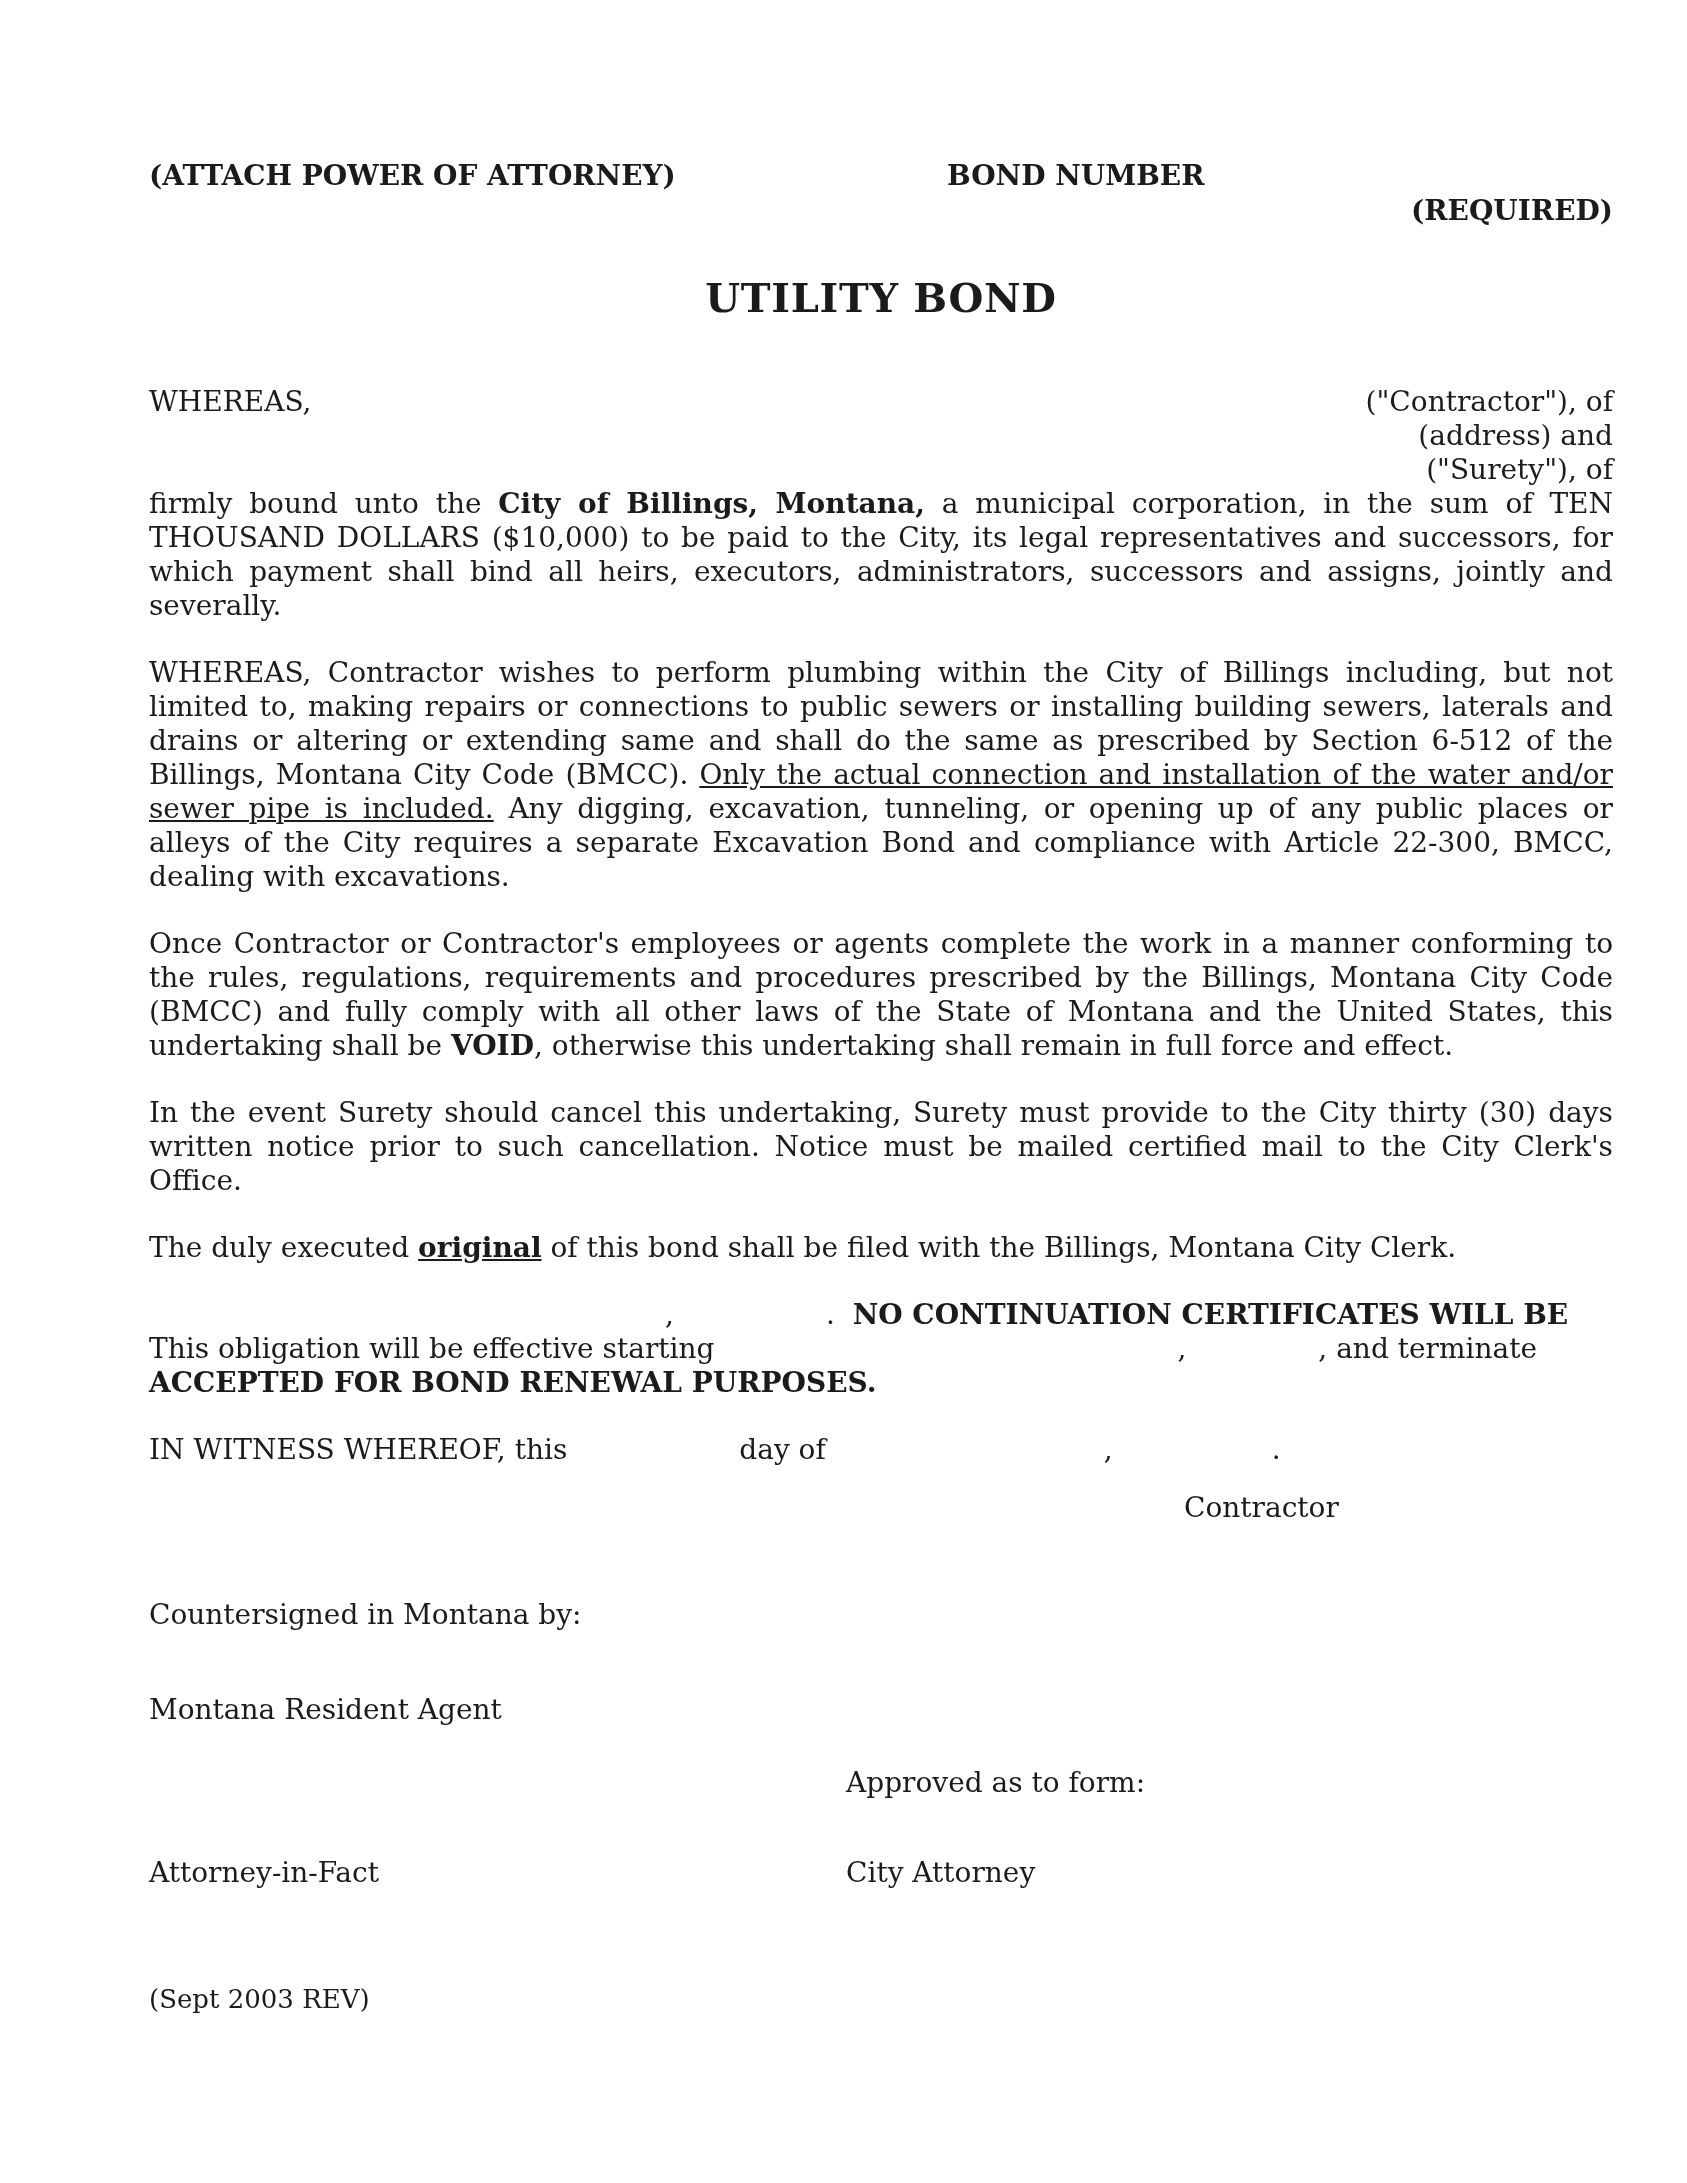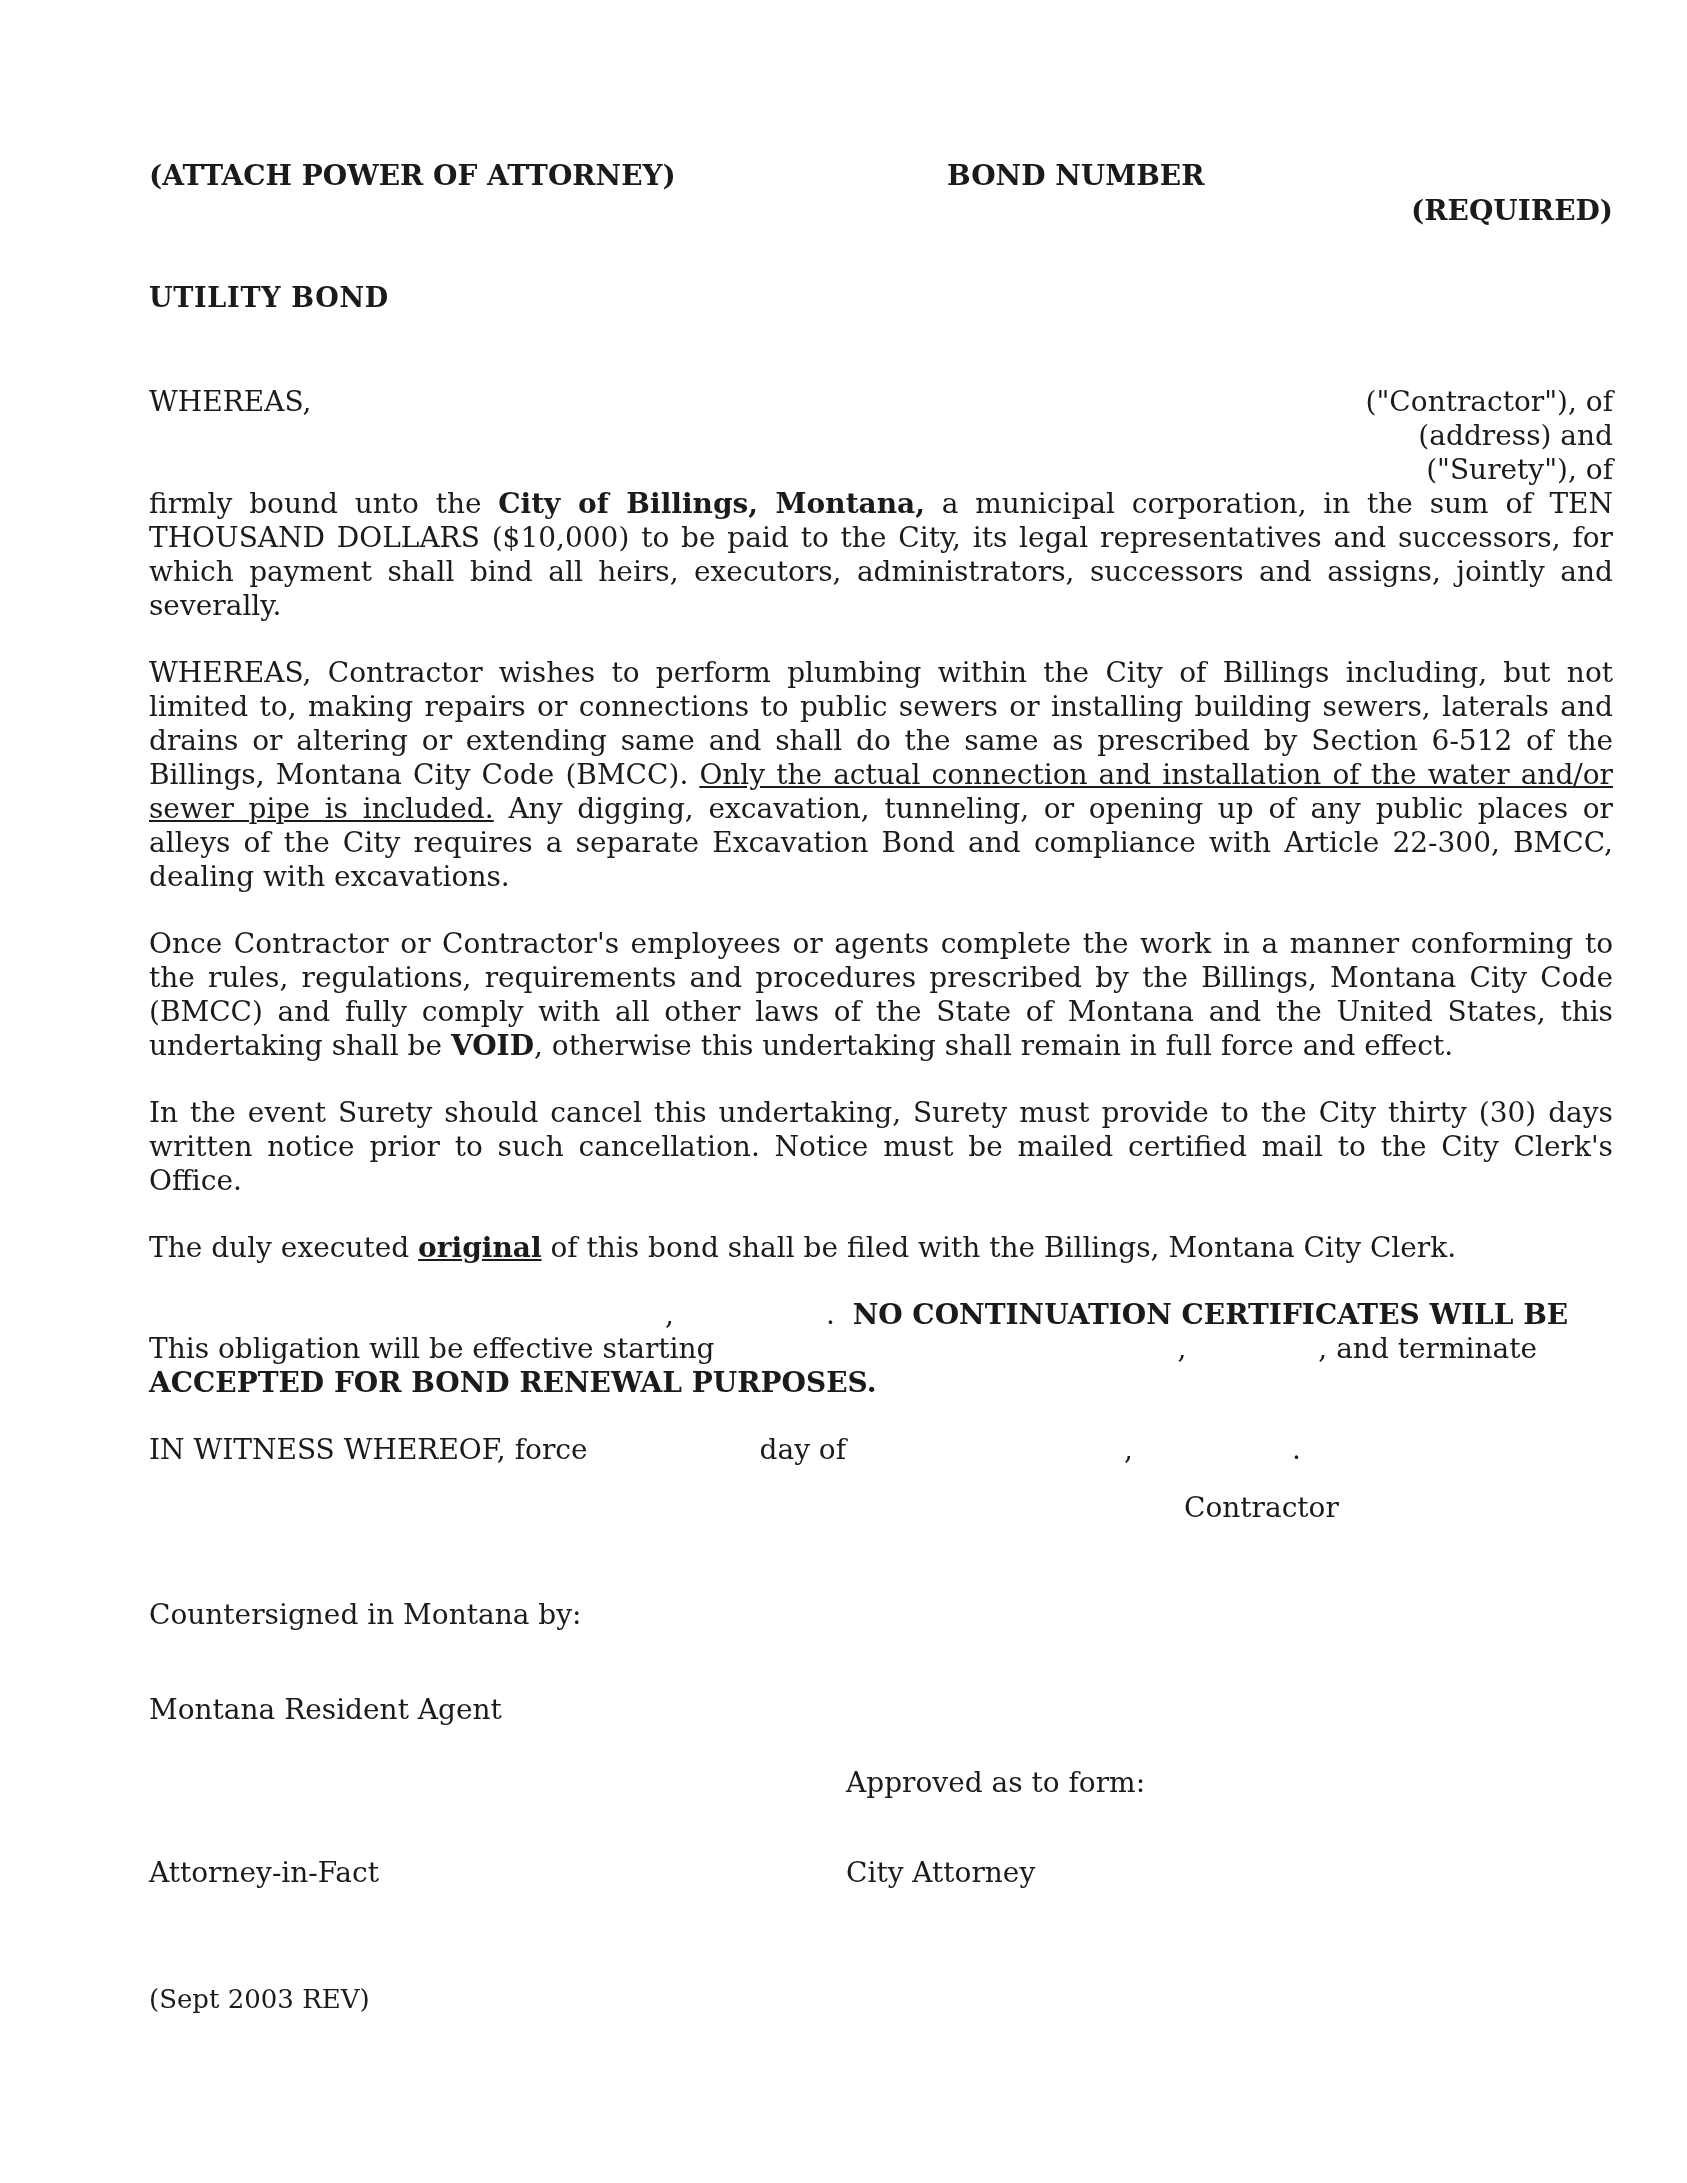--- a/index.html
+++ b/index.html
@@ -25,9 +25,9 @@
   .bond-number { position: absolute; left: 798px; top: 0; }
   .required-row { text-align: right; height: 35px; }
   .doc-title {
-    text-align: left;
+    text-align: center;
     font-weight: bold;
-    font-size: 27px;
+    font-size: 40px;
     line-height: 42px;
     margin-top: 48px;
     letter-spacing: 0.7px;

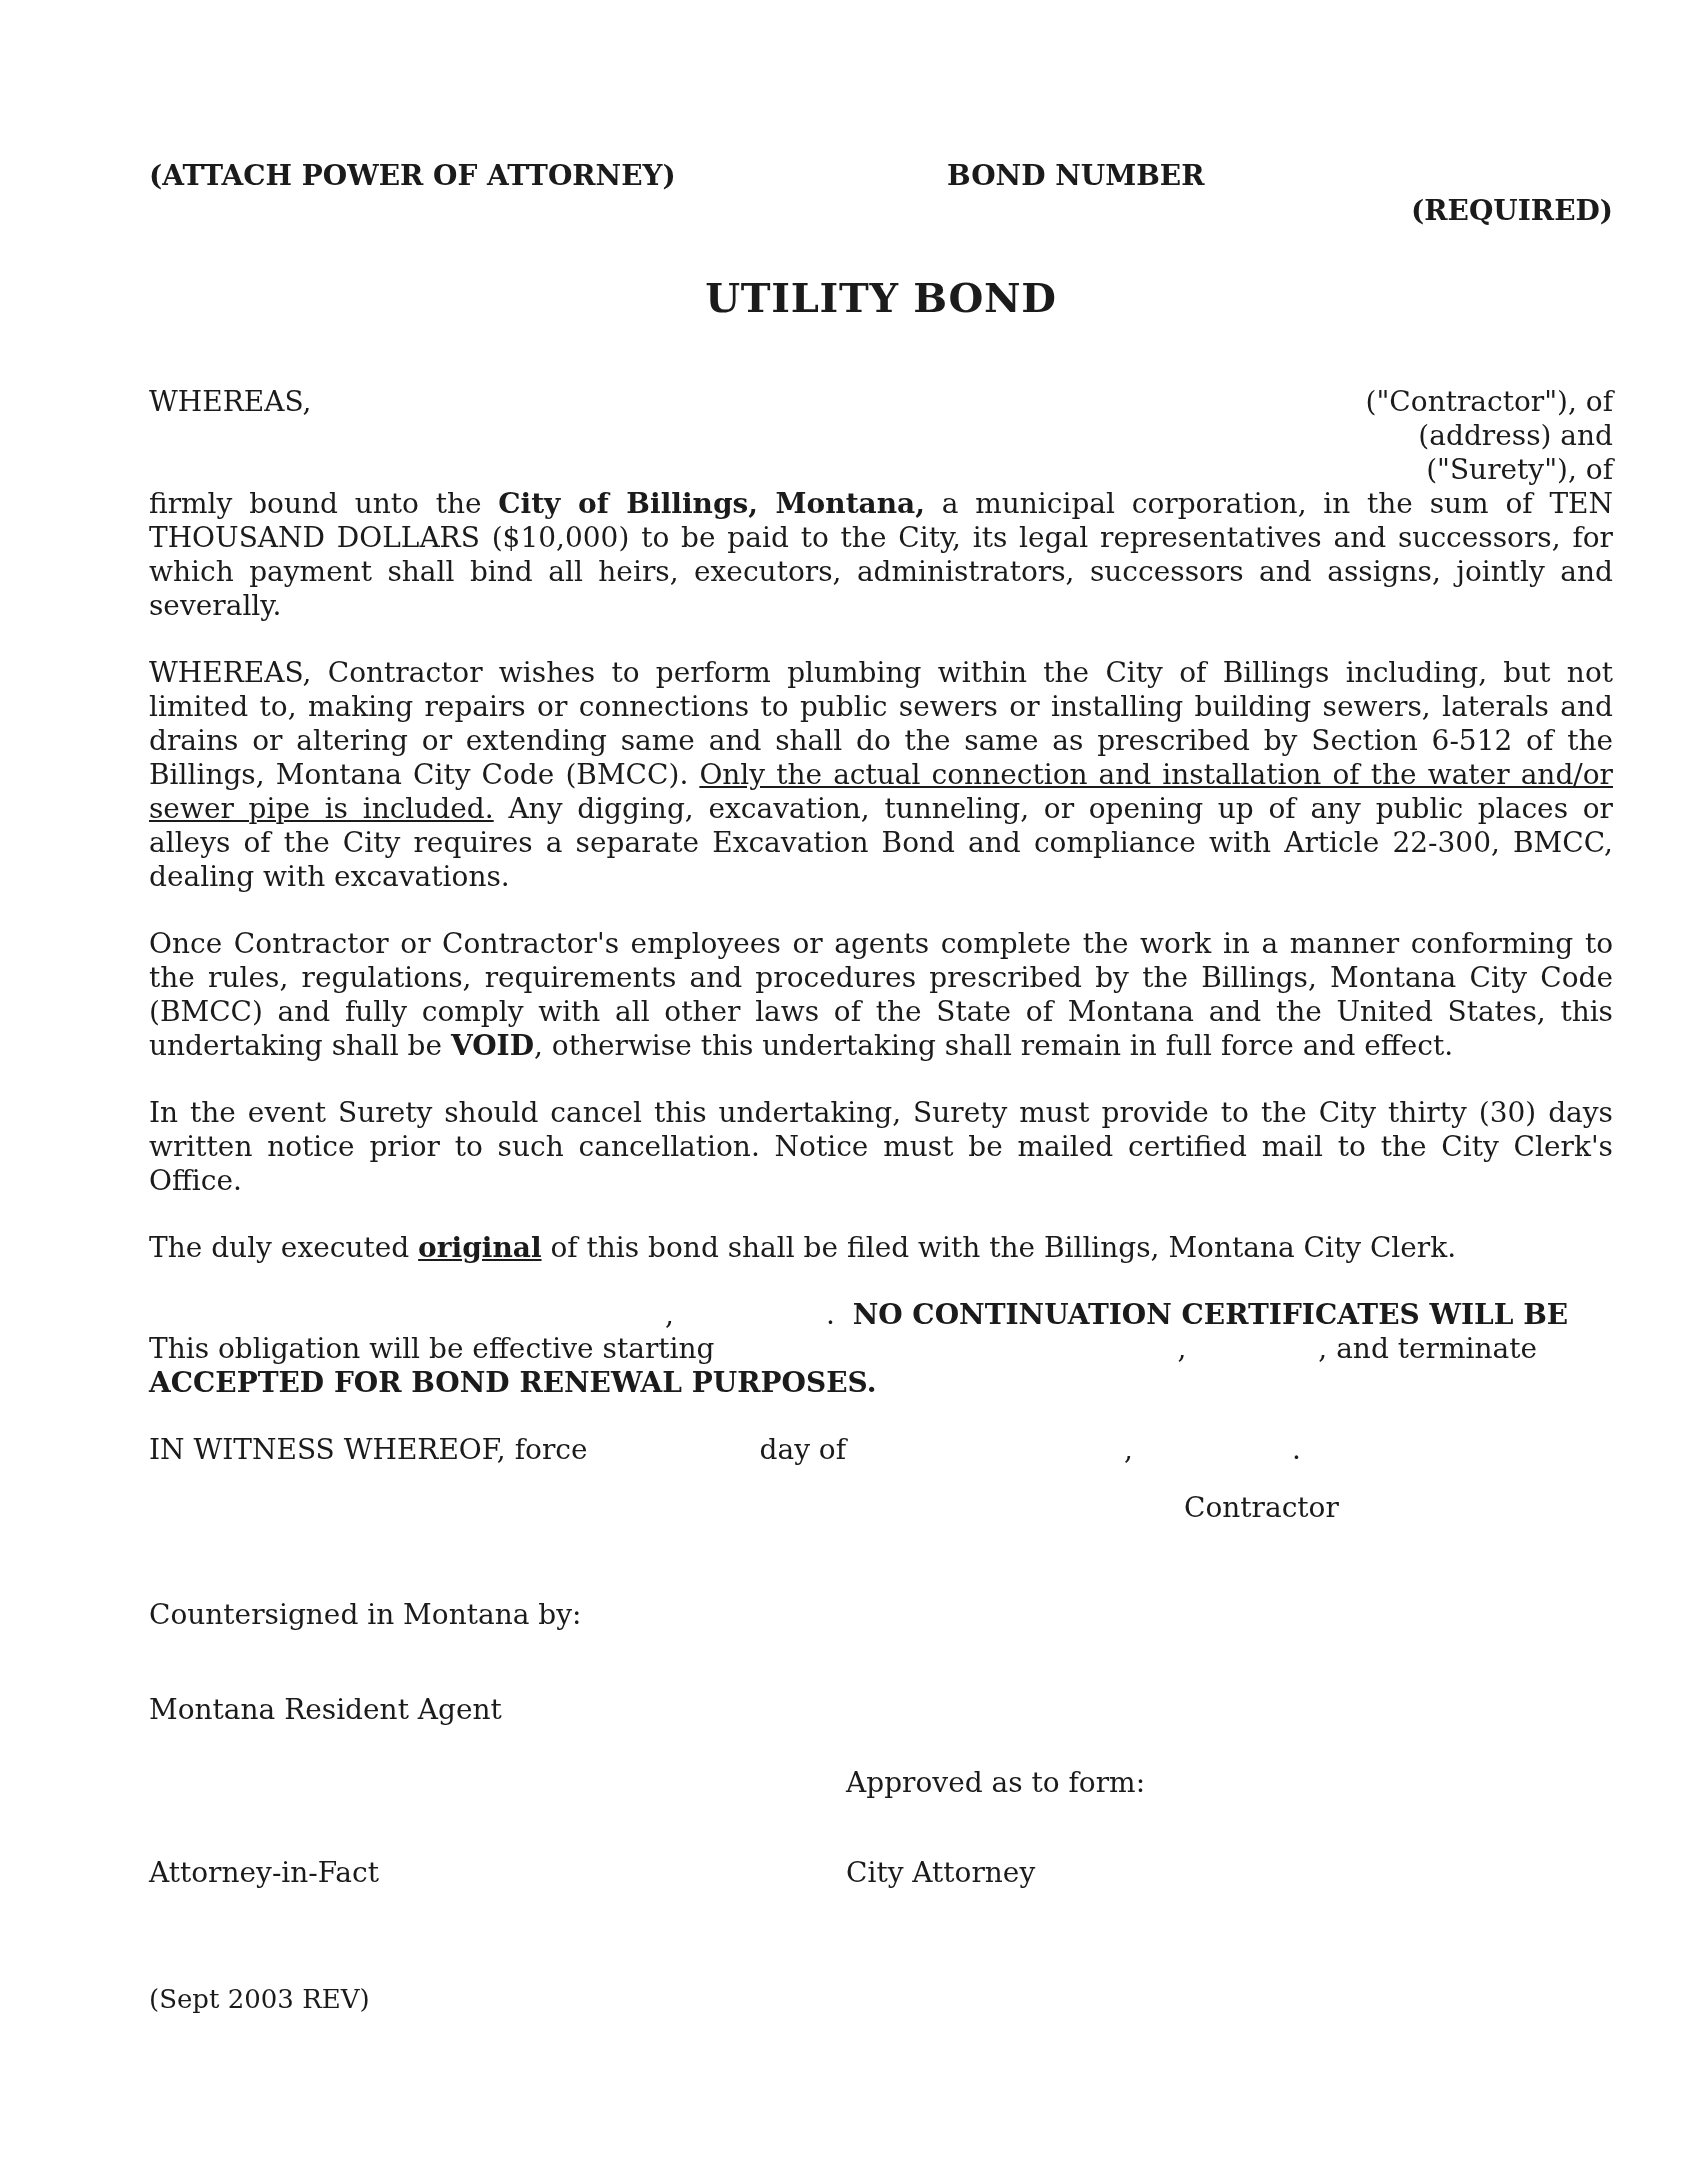--- a/index.html
+++ b/index.html
@@ -91,7 +91,7 @@
     <div class="line bold">ACCEPTED FOR BOND RENEWAL PURPOSES.</div>
   </div>
 
-  <div class="para line"><span>IN WITNESS WHEREOF, force</span><span class="blank w260"></span><span>day of</span><span class="blank w420"></span><span>,</span><span class="blank w240"></span><span>.</span></div>
+  <div class="para line"><span>IN WITNESS WHEREOF, this</span><span class="blank w260"></span><span>day of</span><span class="blank w420"></span><span>,</span><span class="blank w240"></span><span>.</span></div>
 
   <div class="sig" style="left:1184px; top:1491px;">Contractor</div>
 

